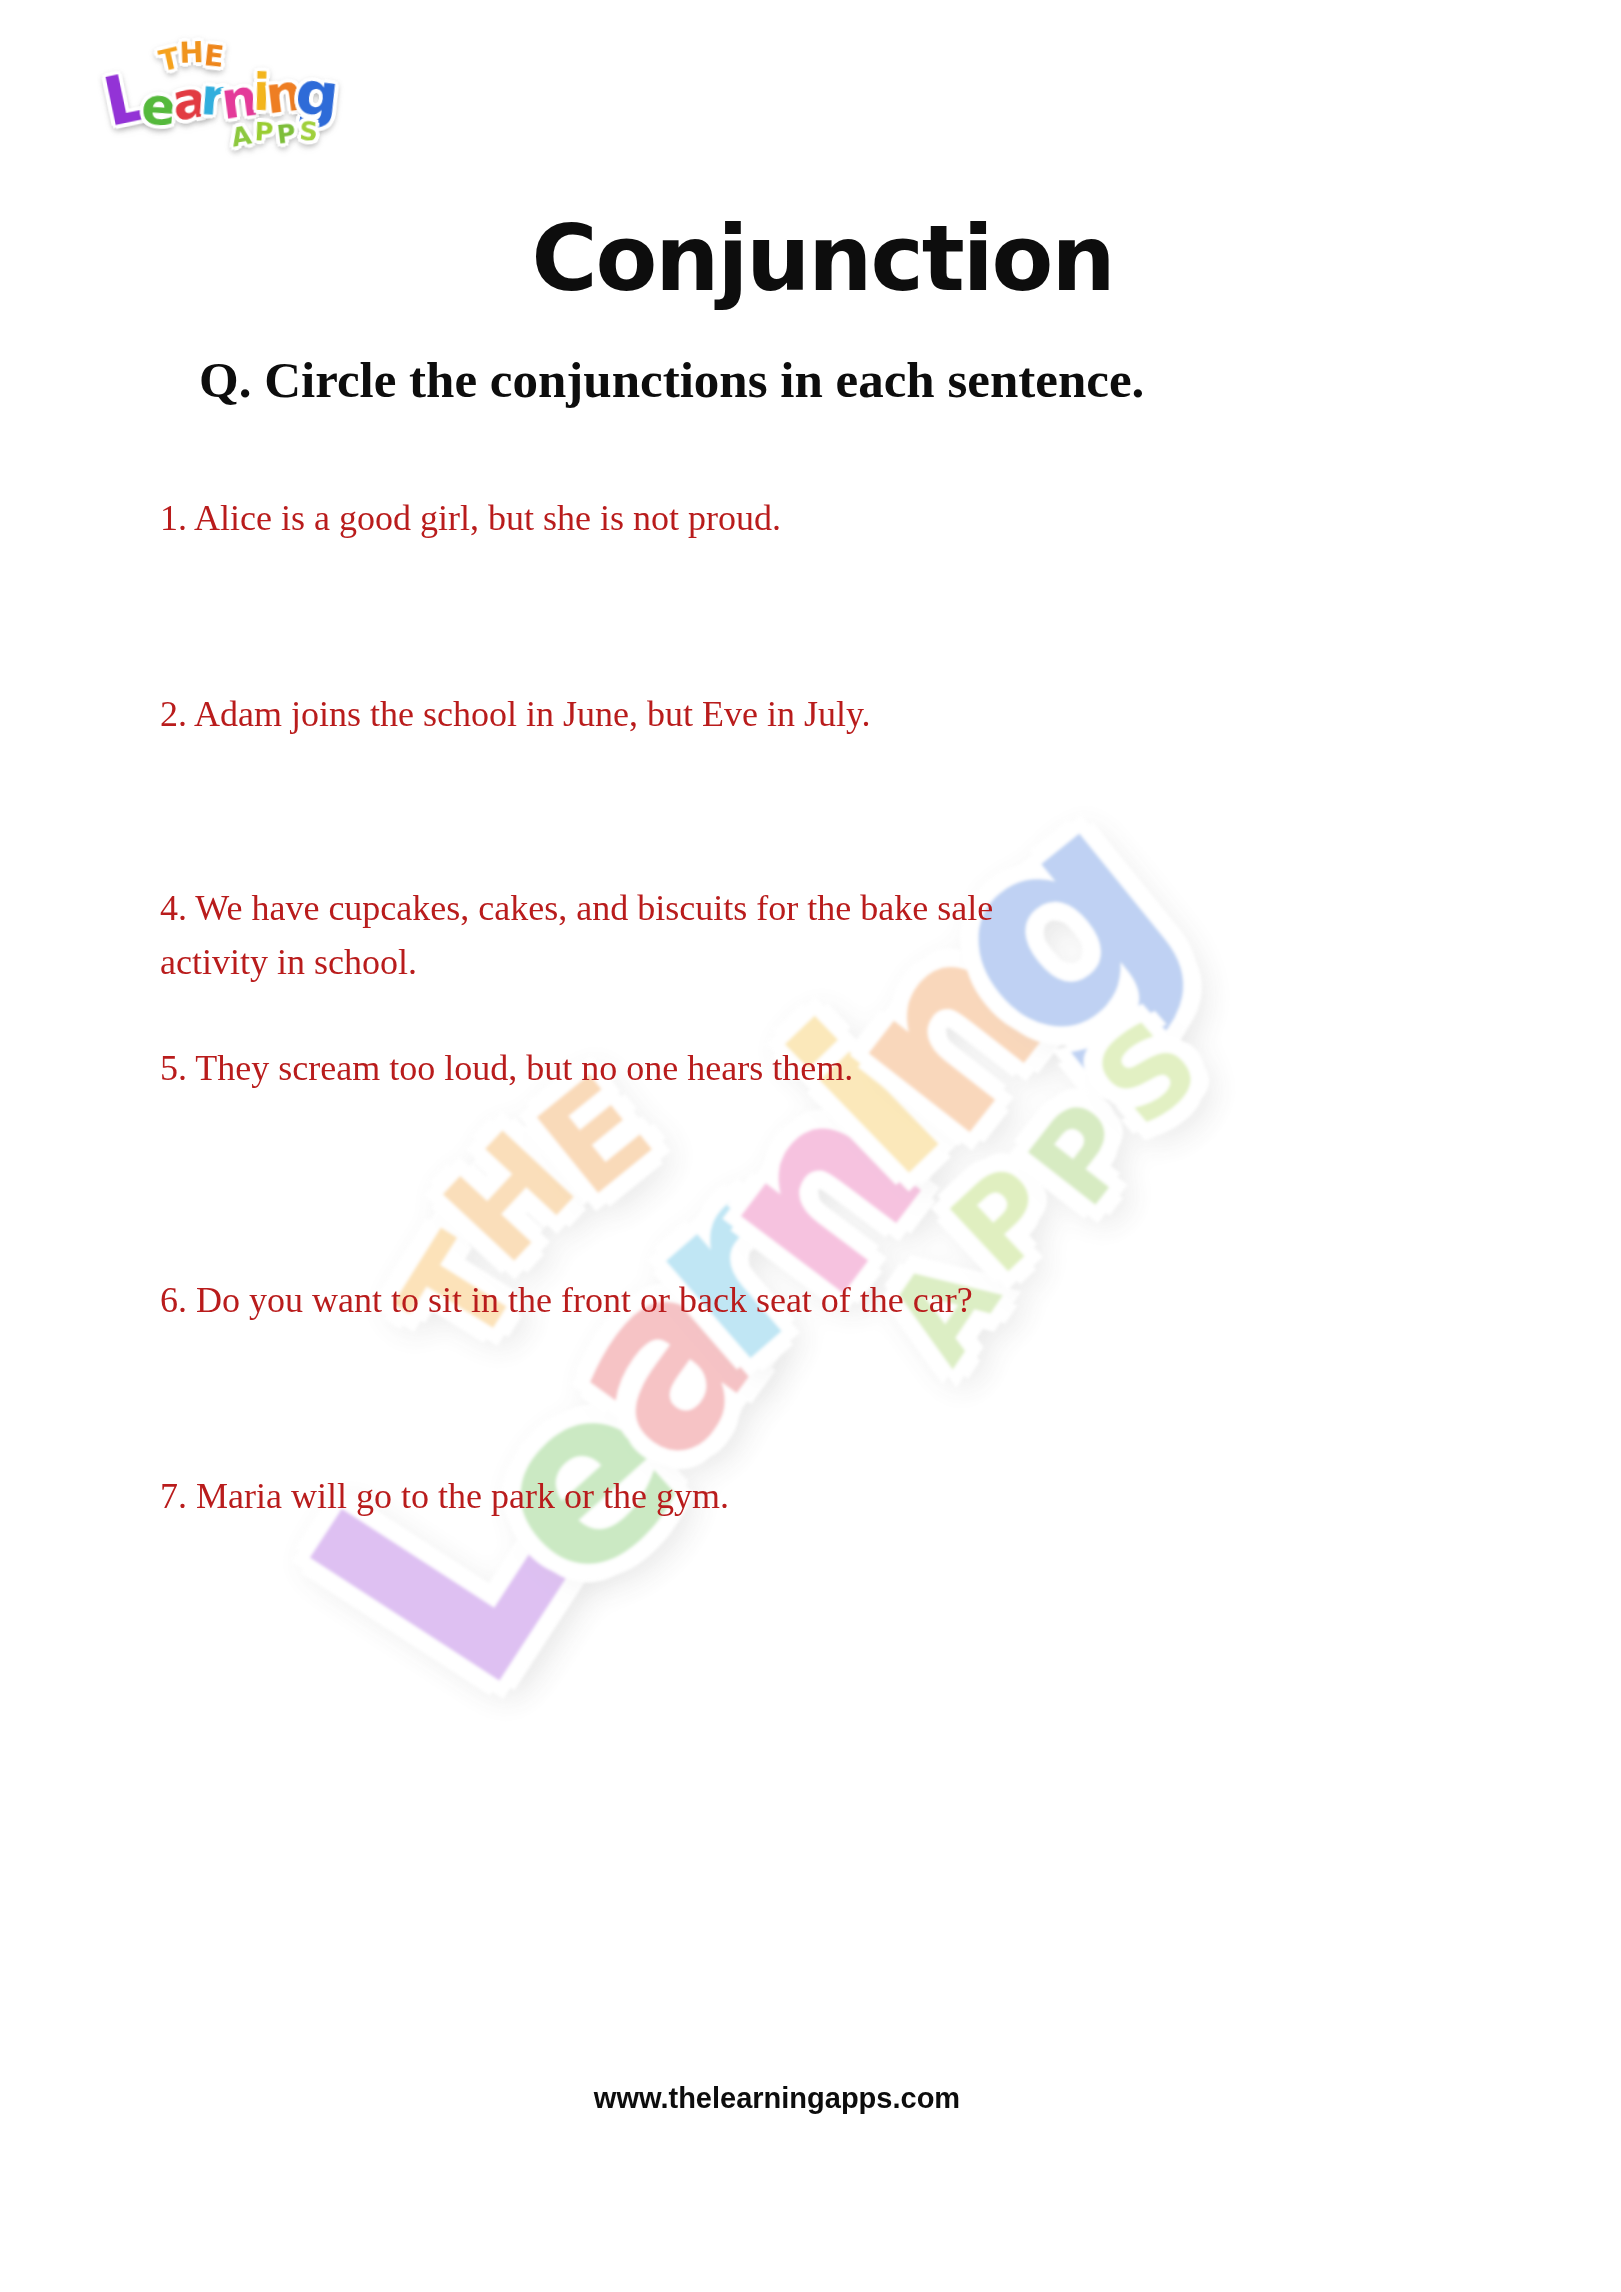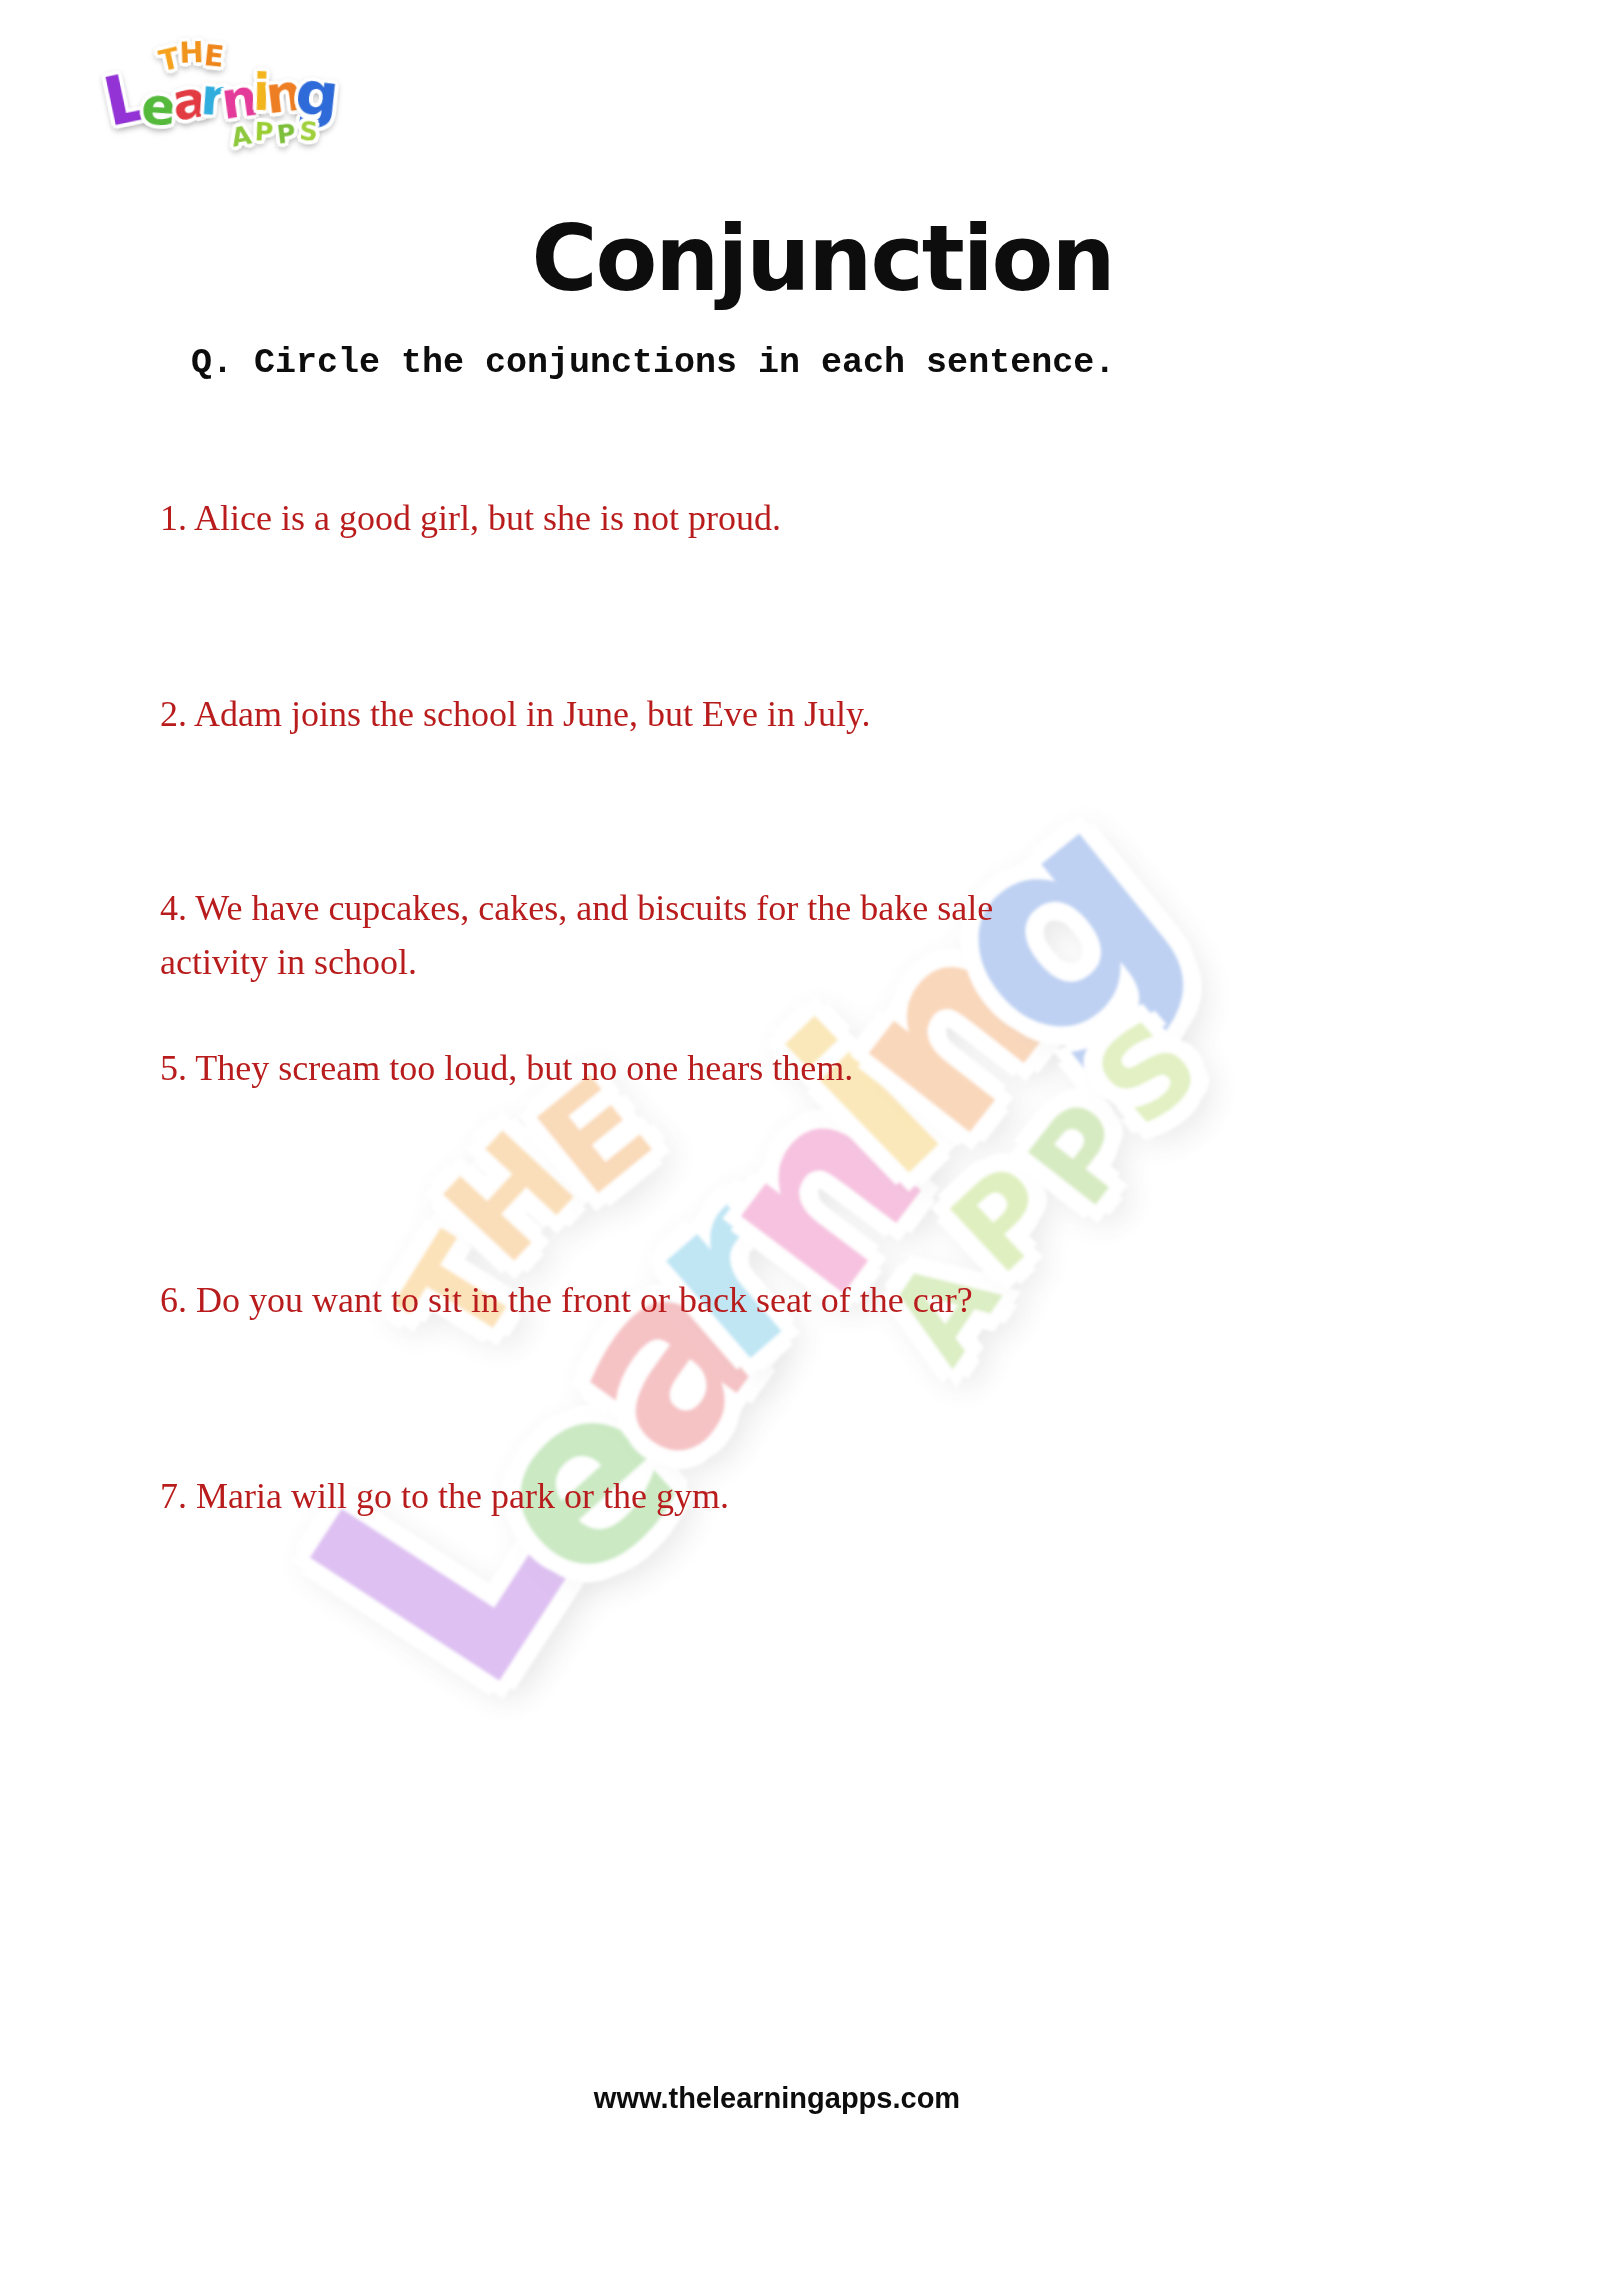--- a/index.html
+++ b/index.html
@@ -74,10 +74,10 @@
   }
   .question{
     position:absolute;left:191px;top:343px;
-    margin:0;z-index:2;
-    font-family:Liberation Mono, monospace;
+    margin:8px;z-index:2;
+    font-family:Liberation Serif, serif;
     font-weight:700;
-    font-size:35px;
+    font-size:51px;
     color:#0d0d0d;
   }
   .sentences{position:absolute;inset:0;z-index:2;}

